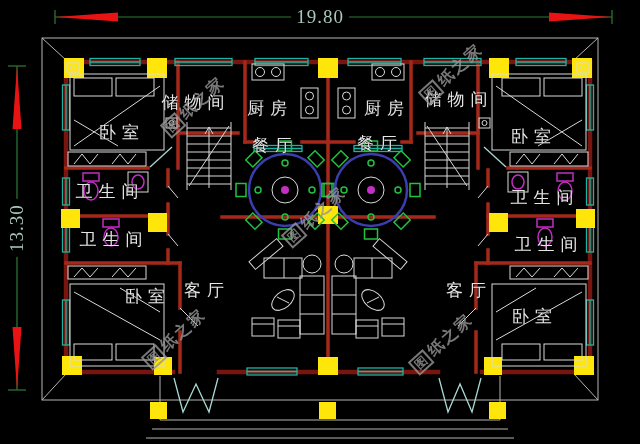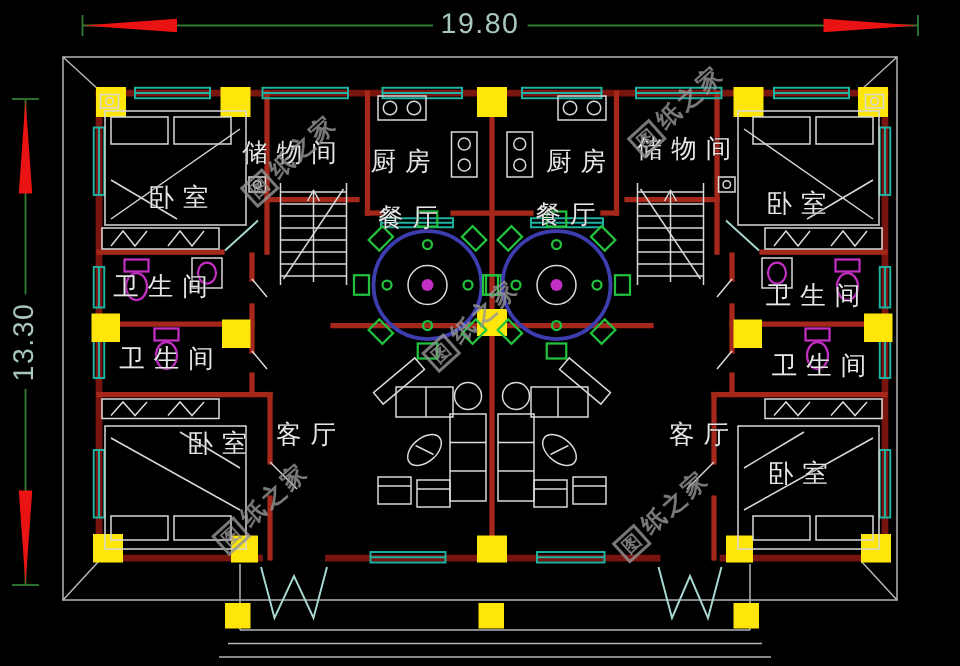--- a/index.html
+++ b/index.html
@@ -6,7 +6,7 @@
   #canvas{
     position:relative;width:640px;height:444px;overflow:hidden;
     background:var(--background,#000);
-    font-family:Liberation Sans, sans-serif;
+    font-family:Liberation Serif, serif;
   }
   #plan-svg{position:absolute;left:0;top:0;}
   

